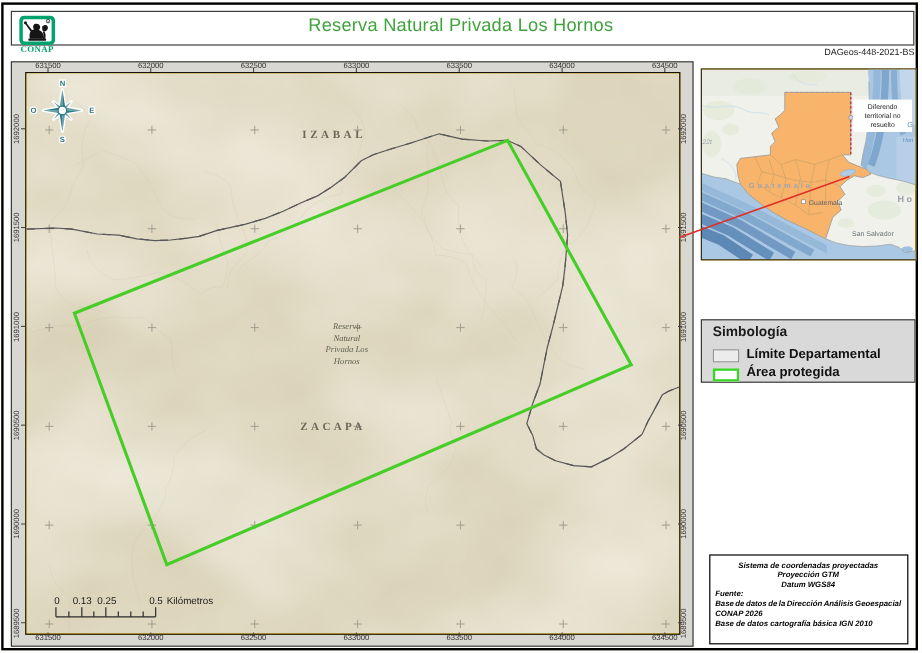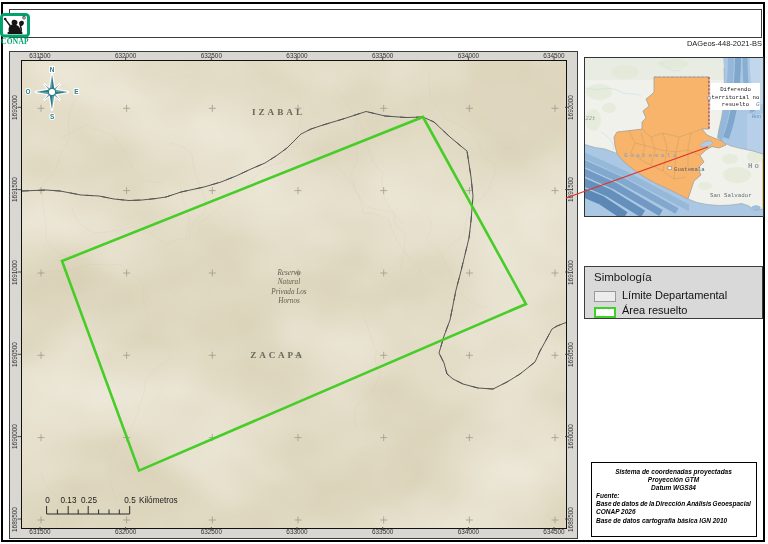--- a/index.html
+++ b/index.html
@@ -37,6 +37,7 @@
 <div id="page">
   <div class="abs" id="outerborder"></div>
   <div class="abs" id="headerbox"></div>
+  <div class="abs" id="title">Reserva Natural Privada Los Hornos</div>
   <div class="abs" id="dageos">DAGeos-448-2021-BS</div>
 
   <div class="abs" id="conap" style="left:0;top:13px;width:30px;height:32px;">

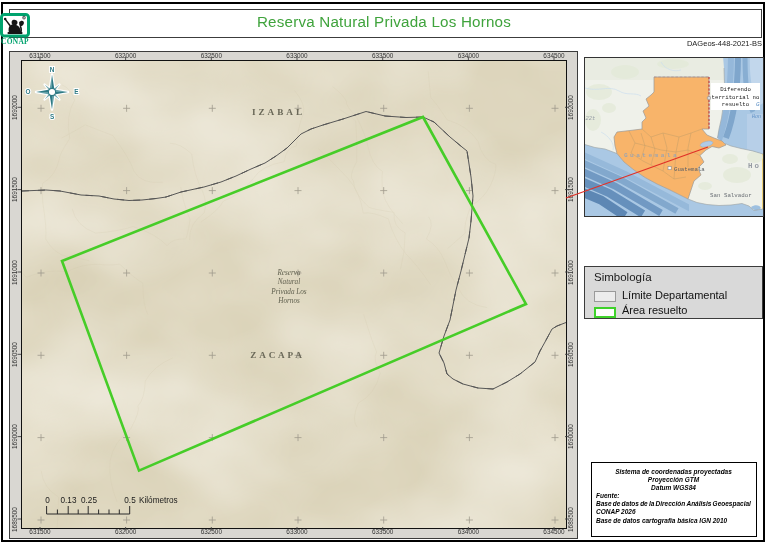--- a/index.html
+++ b/index.html
@@ -40,7 +40,7 @@
   <div class="abs" id="title">Reserva Natural Privada Los Hornos</div>
   <div class="abs" id="dageos">DAGeos-448-2021-BS</div>
 
-  <div class="abs" id="conap" style="left:0;top:13px;width:30px;height:32px;">
+  <div class="abs" id="conap" style="left:16px;top:13px;width:30px;height:32px;">
     <svg width="30" height="32" viewBox="0 0 30 32">
       <rect x="1.5" y="1.5" width="27" height="21.5" rx="2.8" fill="#fff" stroke="#00a36e" stroke-width="3"></rect>
       <g fill="#151515">

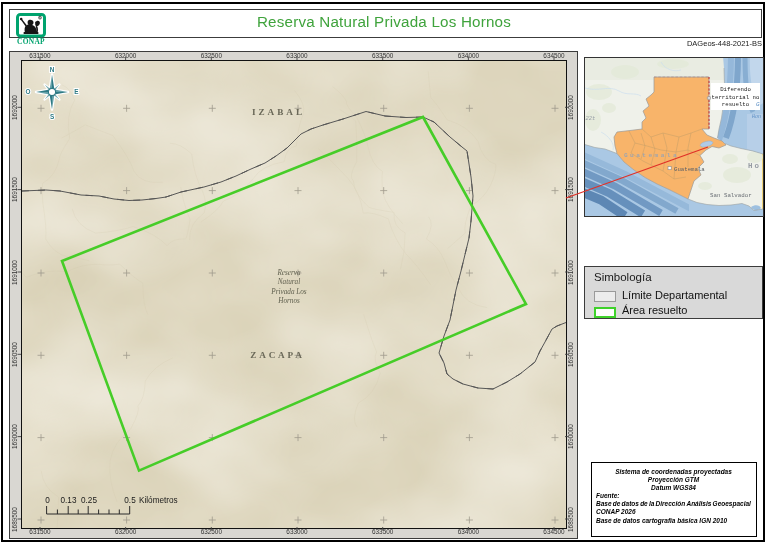--- a/index.html
+++ b/index.html
@@ -18,7 +18,7 @@
   .sidelab{width:40px;height:9px;margin-left:-20px;margin-top:-4.5px;text-align:center;font-size:6.4px;color:#333;
            transform:rotate(-90deg);}
   
-  #locator{left:584px;top:57px;width:177.5px;height:158px;border:1.5px solid #333;background:#eab308;overflow:hidden;font-family:Liberation Mono, monospace;}
+  #locator{left:584px;top:57px;width:177.5px;height:158px;border:1.5px solid #333;background:#eab308;overflow:hidden;}
   #legend{left:584px;top:265.5px;width:177px;height:51.5px;border:1.6px solid #3c3c3c;background:#d9d9d9;}
   #legend .t{position:absolute;left:9px;top:4px;font-size:11.5px;color:#1a1a1a;}
   .sw{position:absolute;left:9px;width:20px;height:9px;}

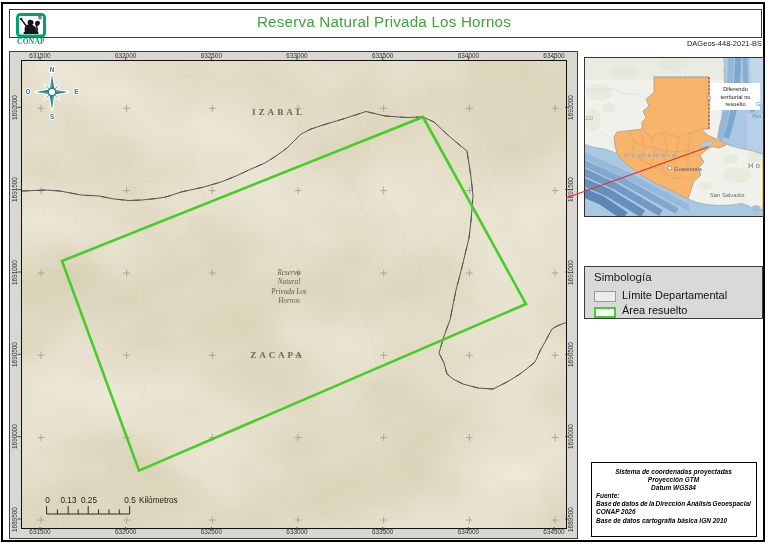--- a/index.html
+++ b/index.html
@@ -19,7 +19,7 @@
            transform:rotate(-90deg);}
   
   #locator{left:584px;top:57px;width:177.5px;height:158px;border:1.5px solid #333;background:#eab308;overflow:hidden;}
-  #legend{left:584px;top:265.5px;width:177px;height:51.5px;border:1.6px solid #3c3c3c;background:#d9d9d9;}
+  #legend{left:584px;top:265.5px;width:177px;height:51.5px;border:1.6px solid #3c3c3c;background:#d9d9d9;font-weight:bold;}
   #legend .t{position:absolute;left:9px;top:4px;font-size:11.5px;color:#1a1a1a;}
   .sw{position:absolute;left:9px;width:20px;height:9px;}
   #sw1{top:24.5px;border:1px solid #9a9a9a;background:#ececec;}

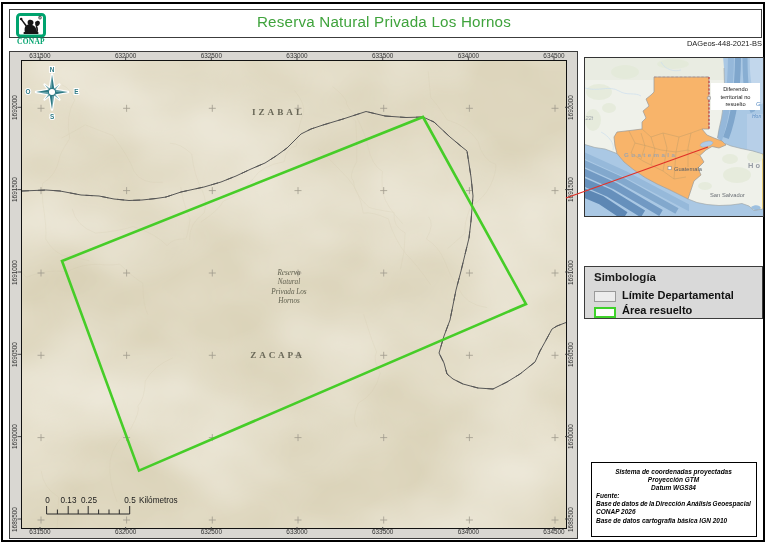--- a/index.html
+++ b/index.html
@@ -387,7 +387,7 @@
     <div class="sw" id="sw1"></div>
     <div class="l1">Límite Departamental</div>
     <div class="sw" id="sw2"></div>
-    <div class="l2">Área resuelto</div>
+    <div class="l2">Área protegida</div>
   </div>
 
   <div class="abs" id="infobox">

